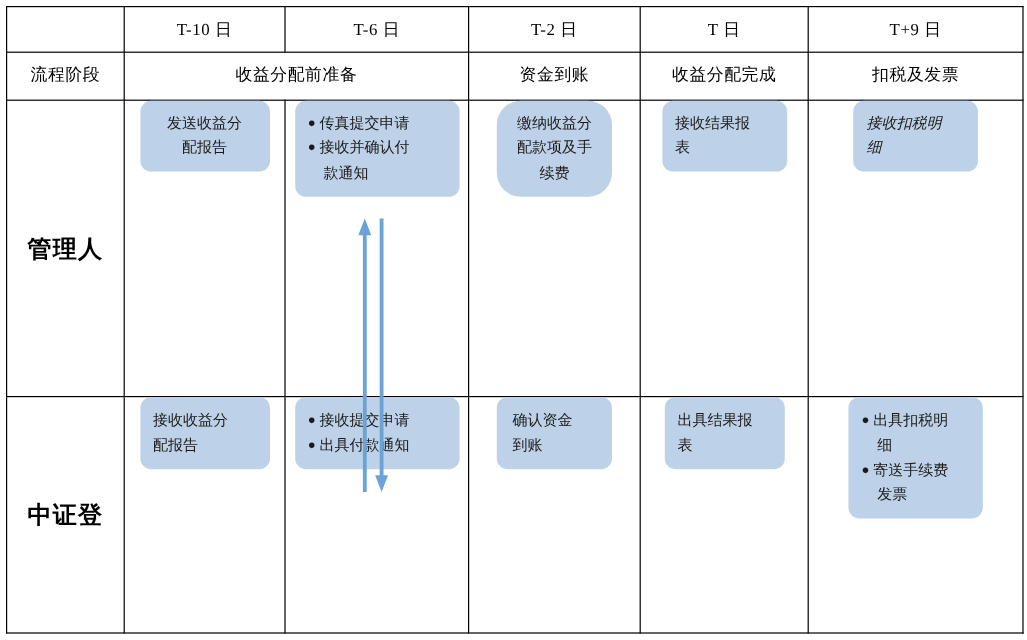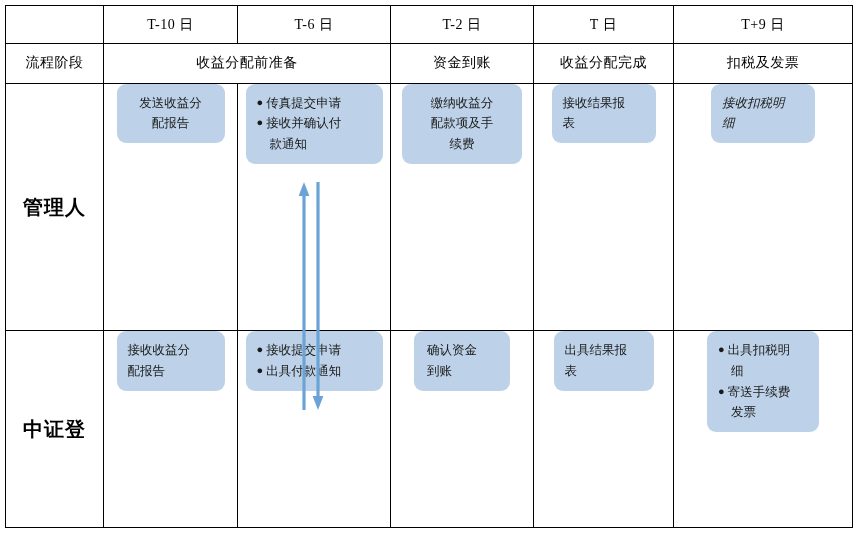--- a/index.html
+++ b/index.html
@@ -86,7 +86,7 @@
   
   .w-mgr-1   { width: 108px; }
   .w-mgr-2   { width: 137px; }
-  .w-mgr-3   { width: 120px; }
+  .w-mgr-3   { width: 96px; border-radius: 20px; }
   .w-mgr-4   { width: 104px; }
   .w-mgr-5   { width: 104px; font-style: italic; }
   .w-exch-1  { width: 108px; }

